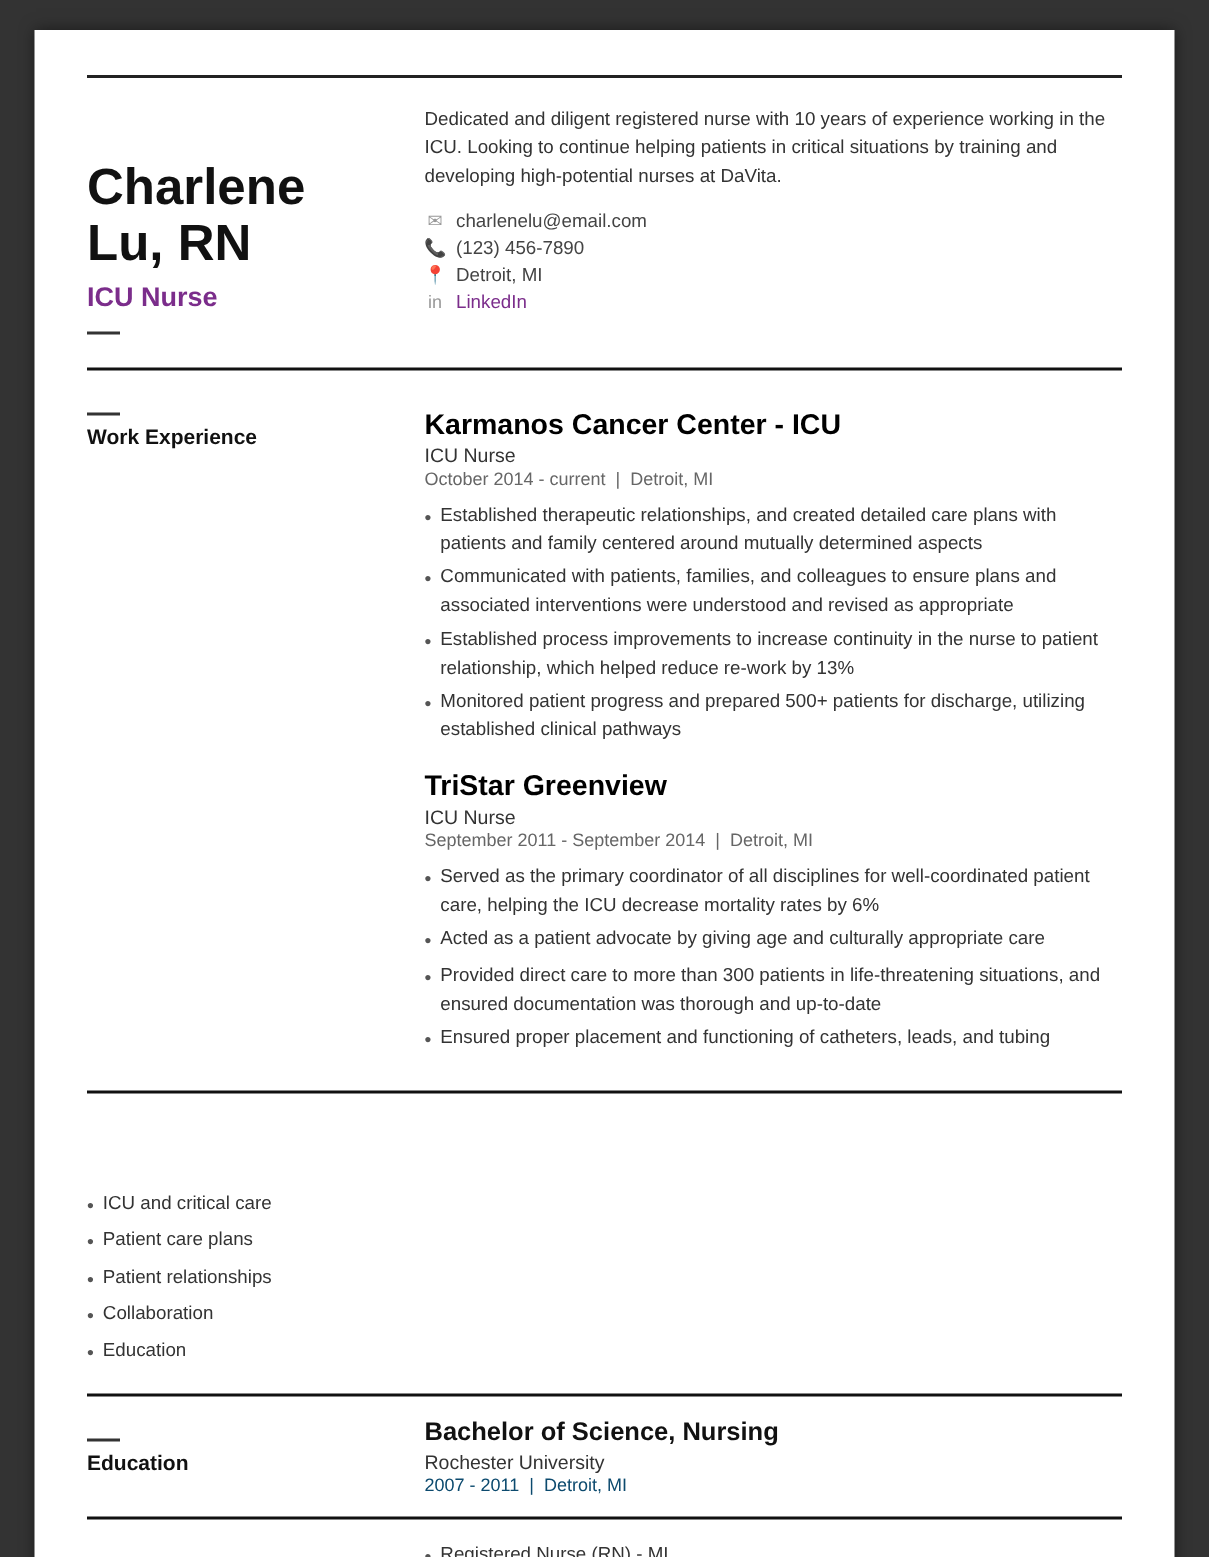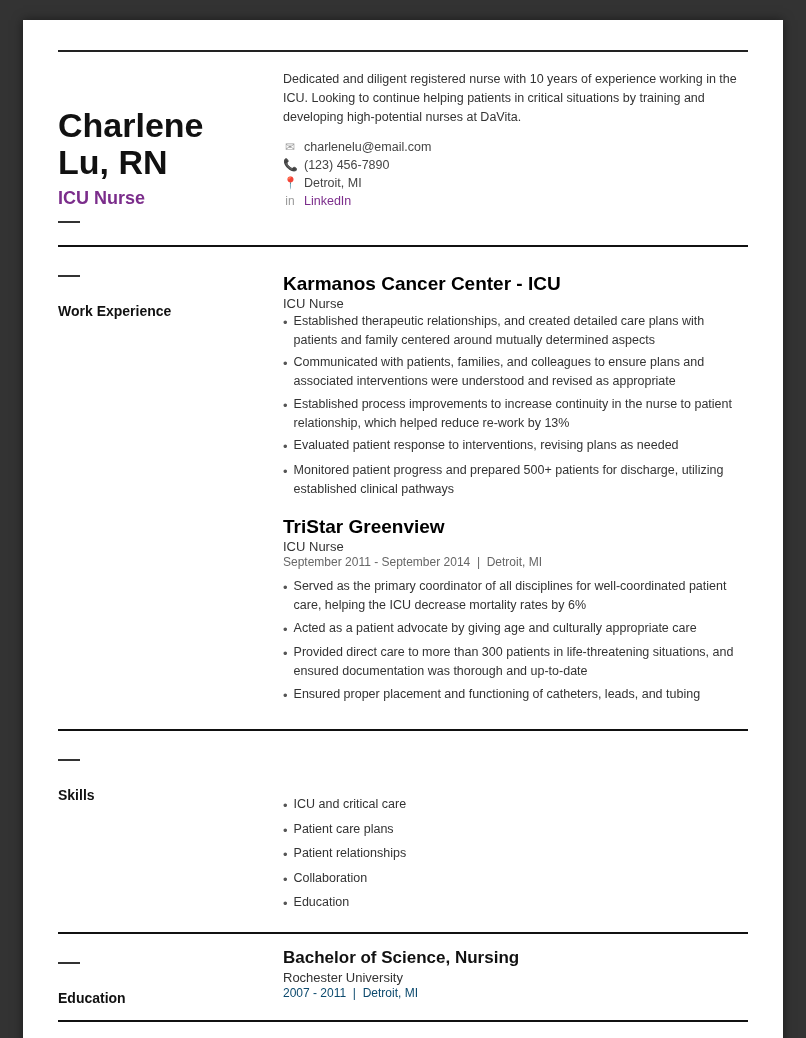--- a/index.html
+++ b/index.html
@@ -59,7 +59,7 @@
       font-weight: 900;
       color: #111;
       font-family: Arial, sans-serif;
-      margin-top: 20px;
+      margin-top: 0;
     }
     .summary-text {
       font-size: 12.5px;

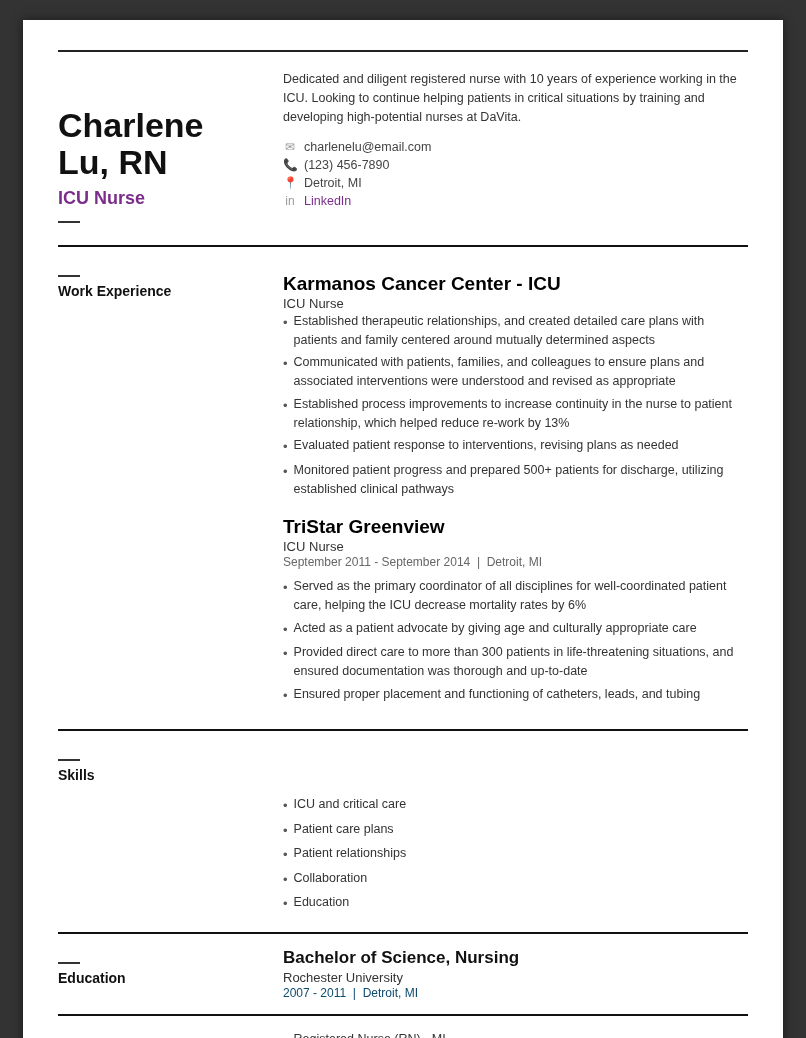--- a/index.html
+++ b/index.html
@@ -227,6 +227,9 @@
       <div style="margin-bottom:18px;">
         <div class="job-company">Karmanos Cancer Center - ICU</div>
         <div class="job-role">ICU Nurse</div>
+        <div class="job-meta">
+          <span>October 2014 - current</span>&nbsp;&nbsp;|&nbsp;&nbsp;<span>Detroit, MI</span>
+        </div>
         <ul class="bullet-list">
           <li>Established therapeutic relationships, and created detailed care plans with patients and family centered around mutually determined aspects</li>
           <li>Communicated with patients, families, and colleagues to ensure plans and associated interventions were understood and revised as appropriate</li>

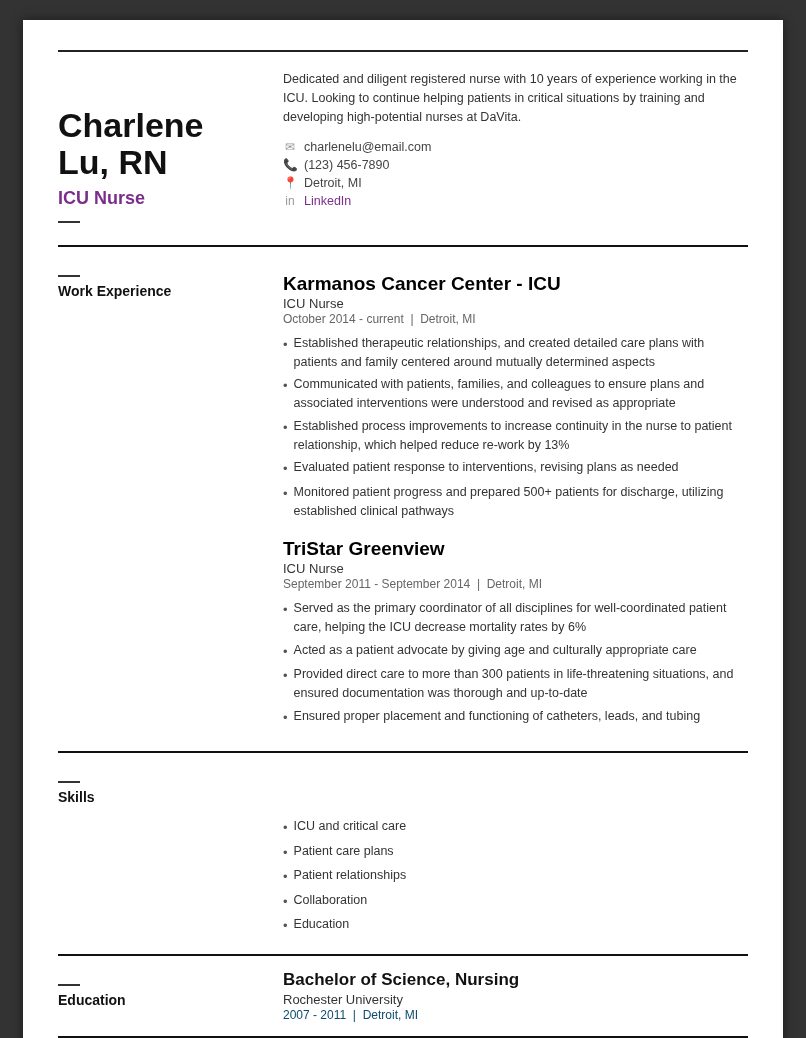--- a/index.html
+++ b/index.html
@@ -234,7 +234,6 @@
           <li>Established therapeutic relationships, and created detailed care plans with patients and family centered around mutually determined aspects</li>
           <li>Communicated with patients, families, and colleagues to ensure plans and associated interventions were understood and revised as appropriate</li>
           <li>Established process improvements to increase continuity in the nurse to patient relationship, which helped reduce re-work by 13%</li>
-          <li>Evaluated patient response to interventions, revising plans as needed</li>
           <li>Monitored patient progress and prepared 500+ patients for discharge, utilizing established clinical pathways</li>
         </ul>
       </div>

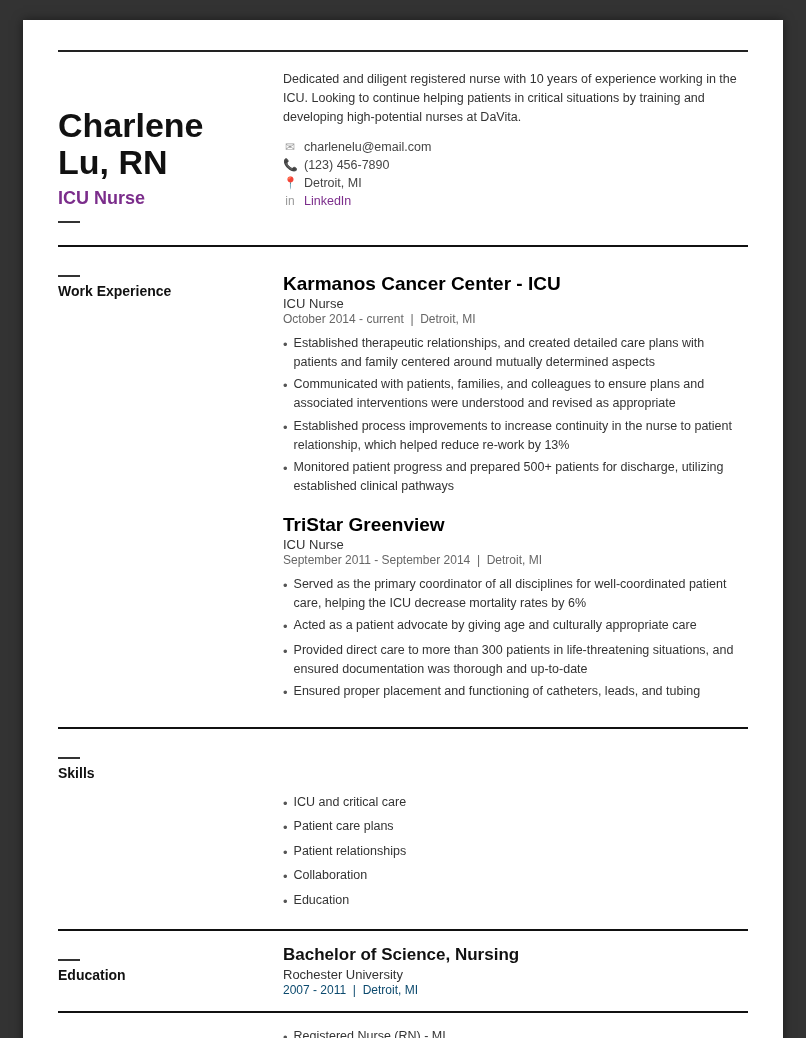--- a/index.html
+++ b/index.html
@@ -256,10 +256,6 @@
 
   <div class="main-divider"></div>
   <div class="content-section skills-section">
-    <div class="section-left left-accent">
-      <div class="section-divider"></div>
-      <span class="section-label">Skills</span>
-    </div>
     <div class="section-right" style="padding-top:2px;margin-top:48px;">
       <ul class="bullet-list">
         <li>ICU and critical care</li>

